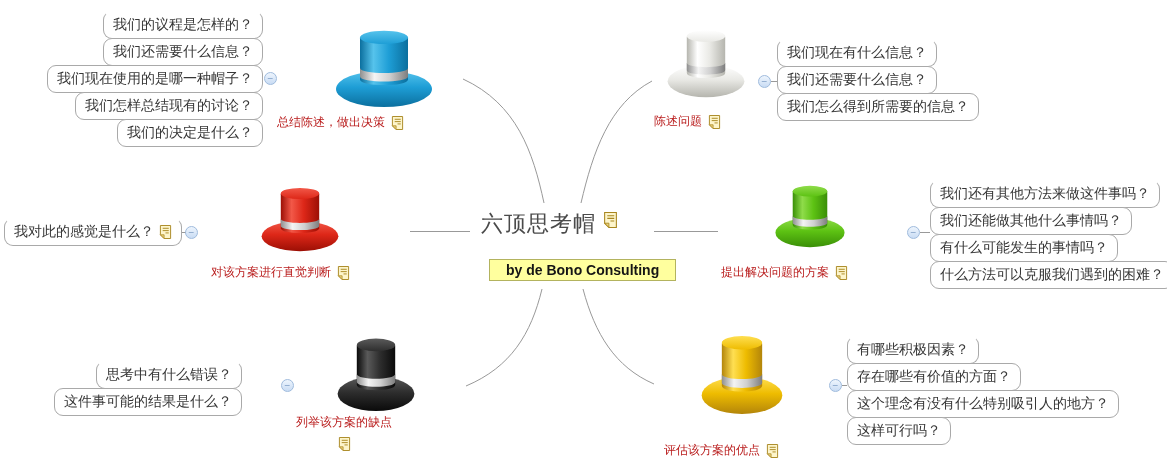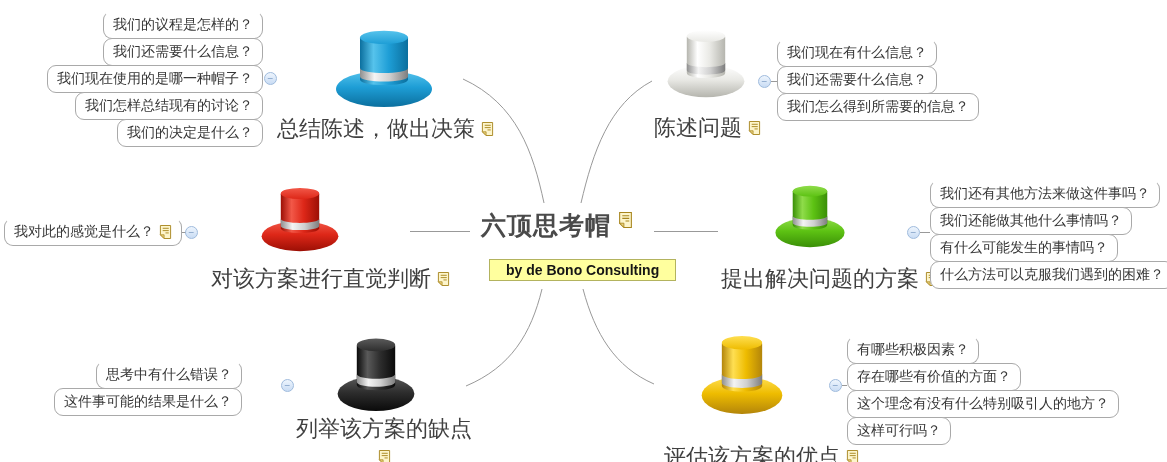--- a/index.html
+++ b/index.html
@@ -13,7 +13,7 @@
   .hat svg{display:block;width:100%;height:100%;}
   .topic{
     position:absolute;display:flex;align-items:center;gap:6px;
-    font-size:22px;color:#404040;white-space:nowrap;cursor:default;
+    font-size:12px;color:#b91c1c;white-space:nowrap;cursor:default;
   }
   .children{position:absolute;display:flex;flex-direction:column;}
   .children.align-right{align-items:flex-end;}

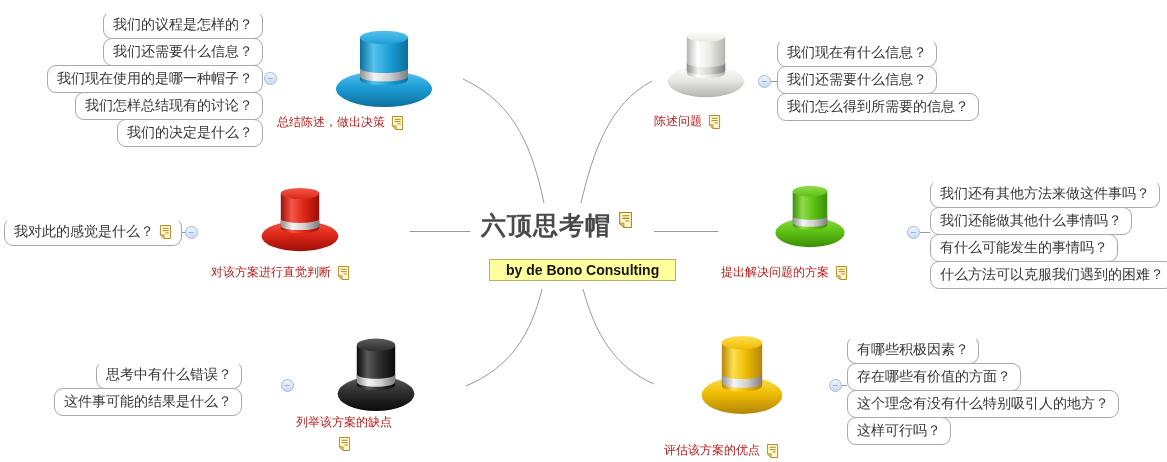--- a/index.html
+++ b/index.html
@@ -32,7 +32,7 @@
     user-select:none;
   }
   .title-row{position:absolute;display:flex;align-items:flex-start;gap:7px;}
-  .title-text{font-size:25px;font-weight:bold;color:var(--title-color,#4a4a4a);letter-spacing:1px;white-space:nowrap;}
+  .title-text{font-size:22px;font-weight:normal;color:var(--title-color,#4a4a4a);letter-spacing:1px;white-space:nowrap;}
   .title-row .note-icon{margin-top:3px;}
   .note-icon svg{display:block;}
   .note-lg svg{width:15px;height:16px;}

